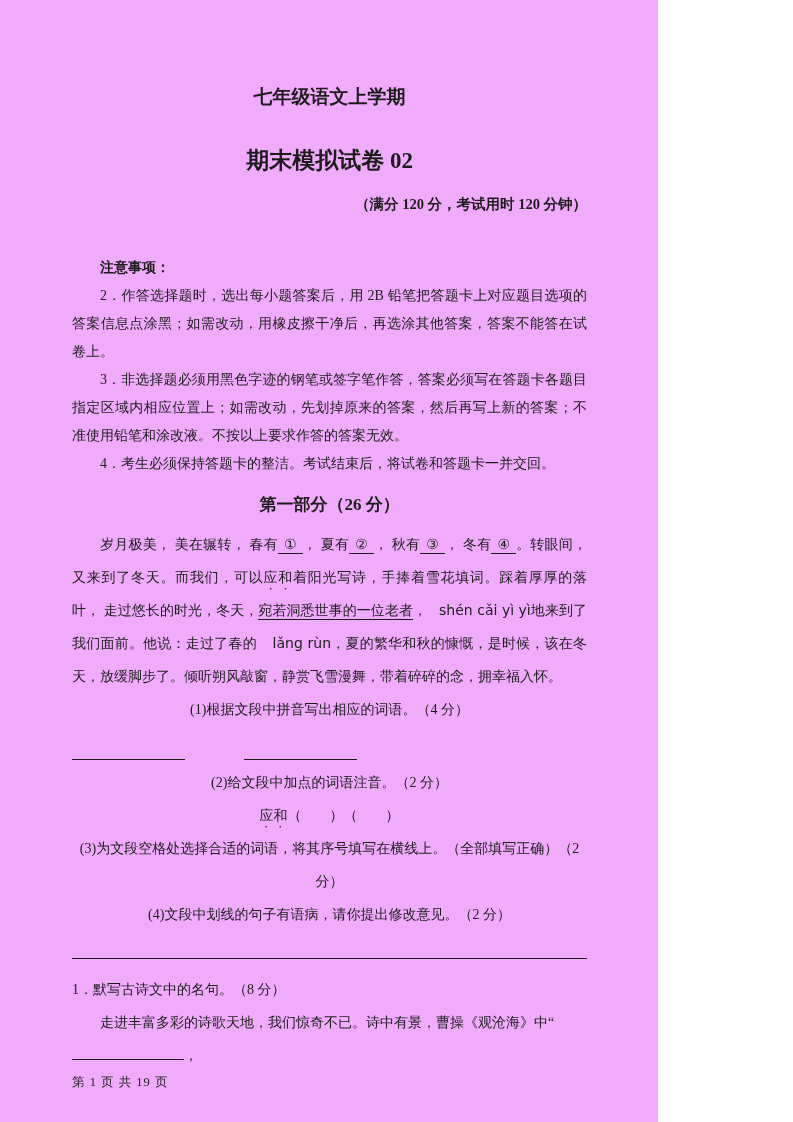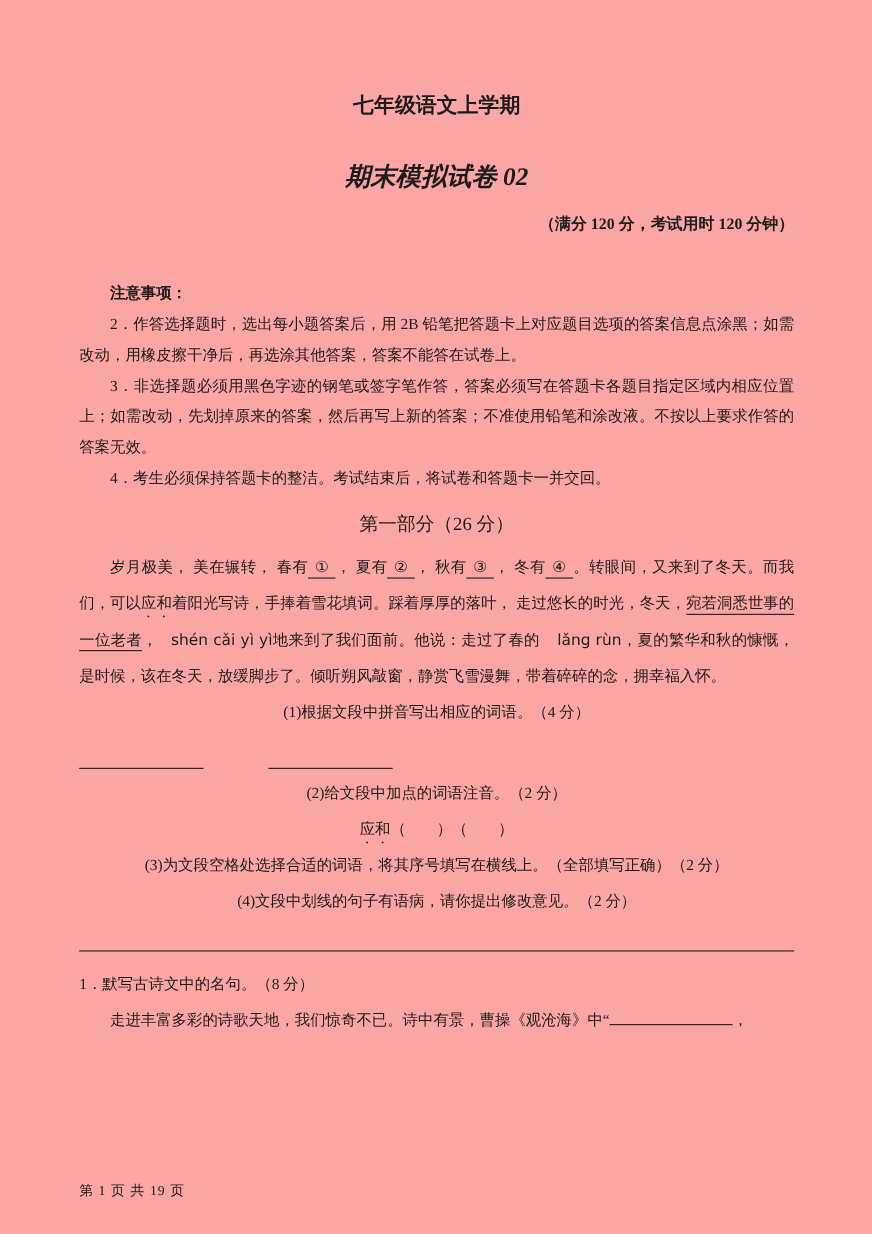--- a/index.html
+++ b/index.html
@@ -10,8 +10,8 @@
   }
   .page {
     position:relative;
-    width:793px; height:1122px;
-    background:#fca5a5;
+    width:658px; height:1122px;
+    background:#f0abfc;
     padding:84px 71px 0 72px;
     overflow:hidden;
   }

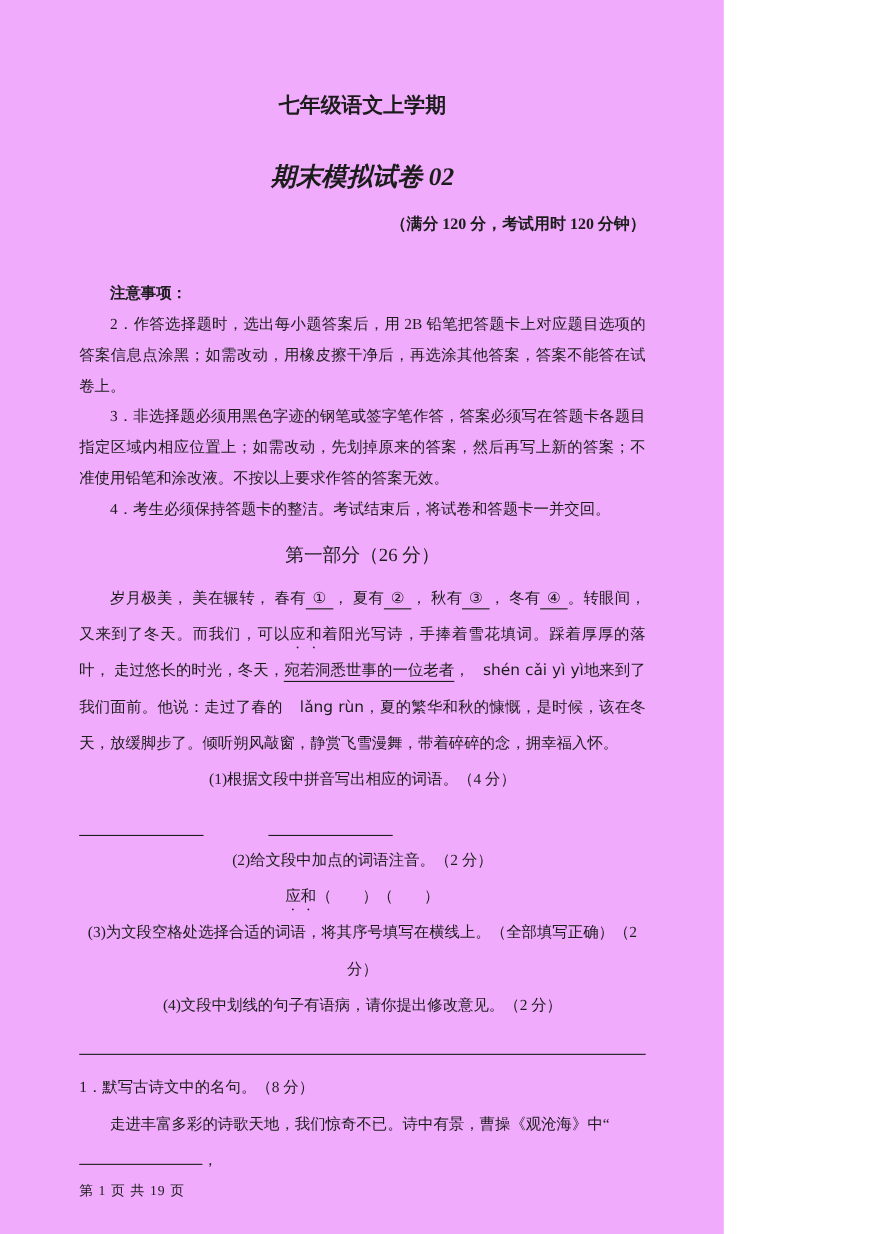--- a/index.html
+++ b/index.html
@@ -21,7 +21,7 @@
   }
   .paper-title {
     text-align:center; font-size:23px; font-weight:bold;
-    line-height:30px; margin-bottom:18px;font-style:italic;
+    line-height:30px; margin-bottom:18px;
   }
   .paper-subtitle {
     text-align:right; font-size:14.5px; font-weight:bold;

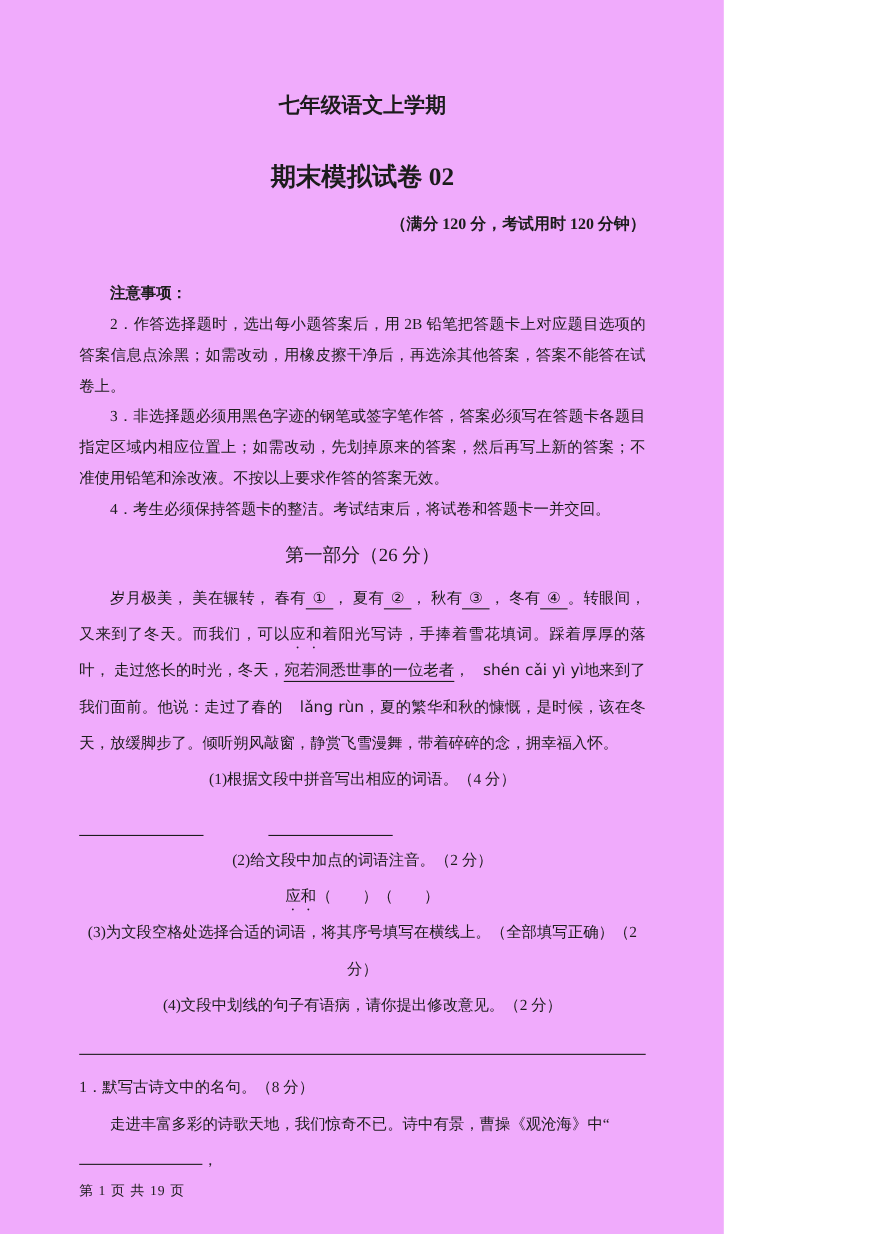--- a/index.html
+++ b/index.html
@@ -34,7 +34,7 @@
     font-size:14px; line-height:28px; text-indent:2em; text-align:justify;
   }
   .section-heading {
-    text-align:center; font-size:17px; font-weight:normal;
+    text-align:center; font-size:17px; font-weight:bold;
     line-height:30px; margin-top:12px; margin-bottom:8px;
   }
   .q-stem { font-size:14px; line-height:33px; }

